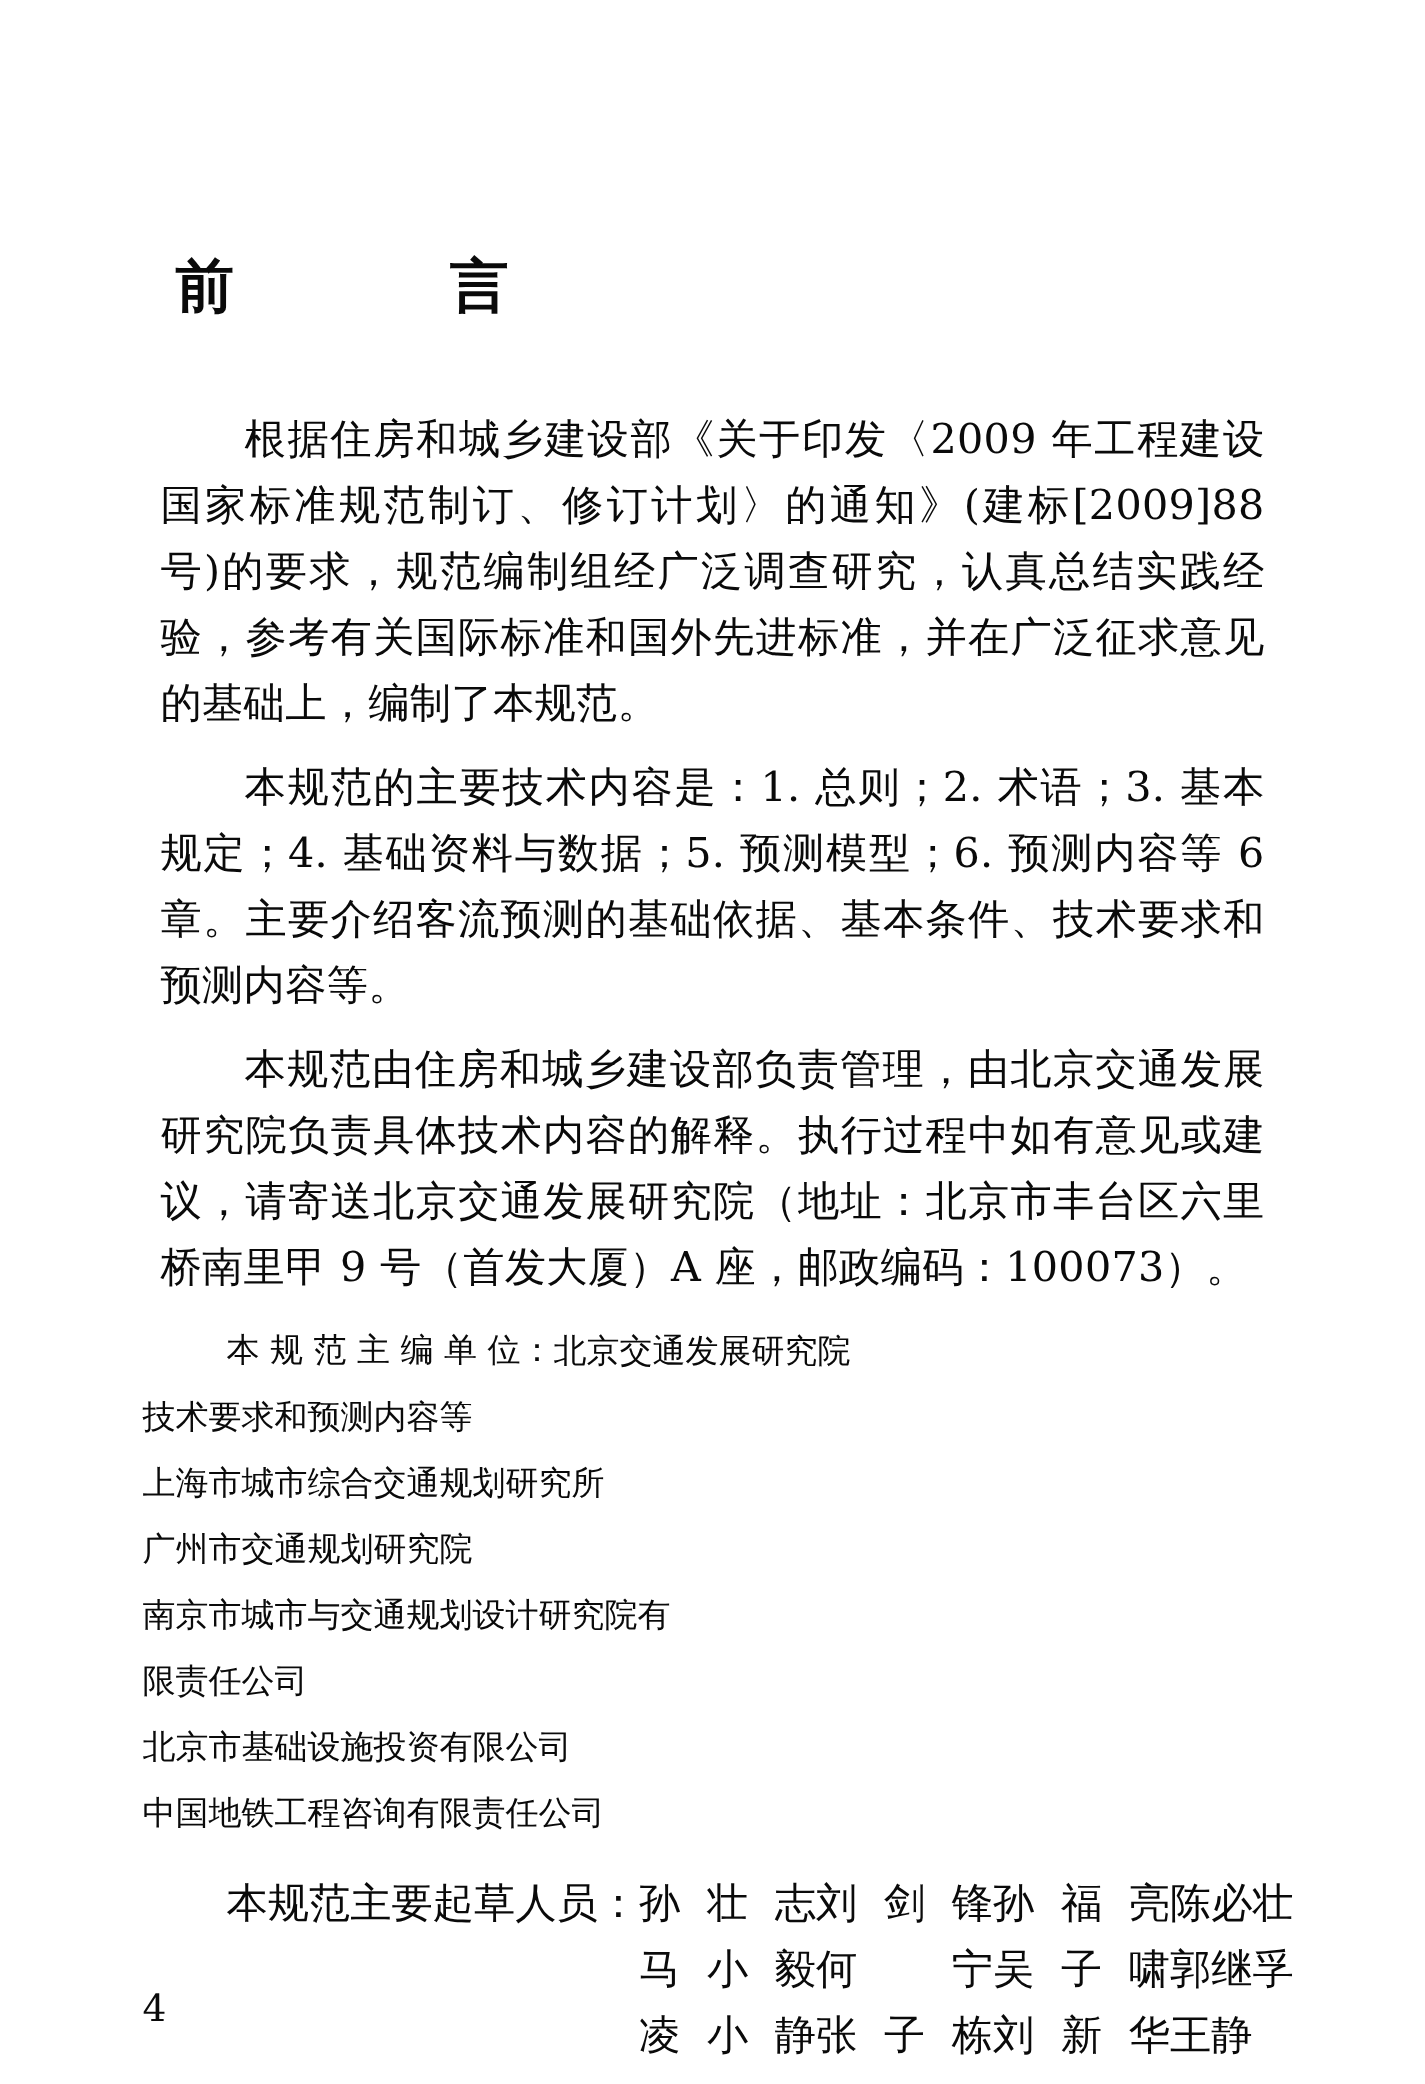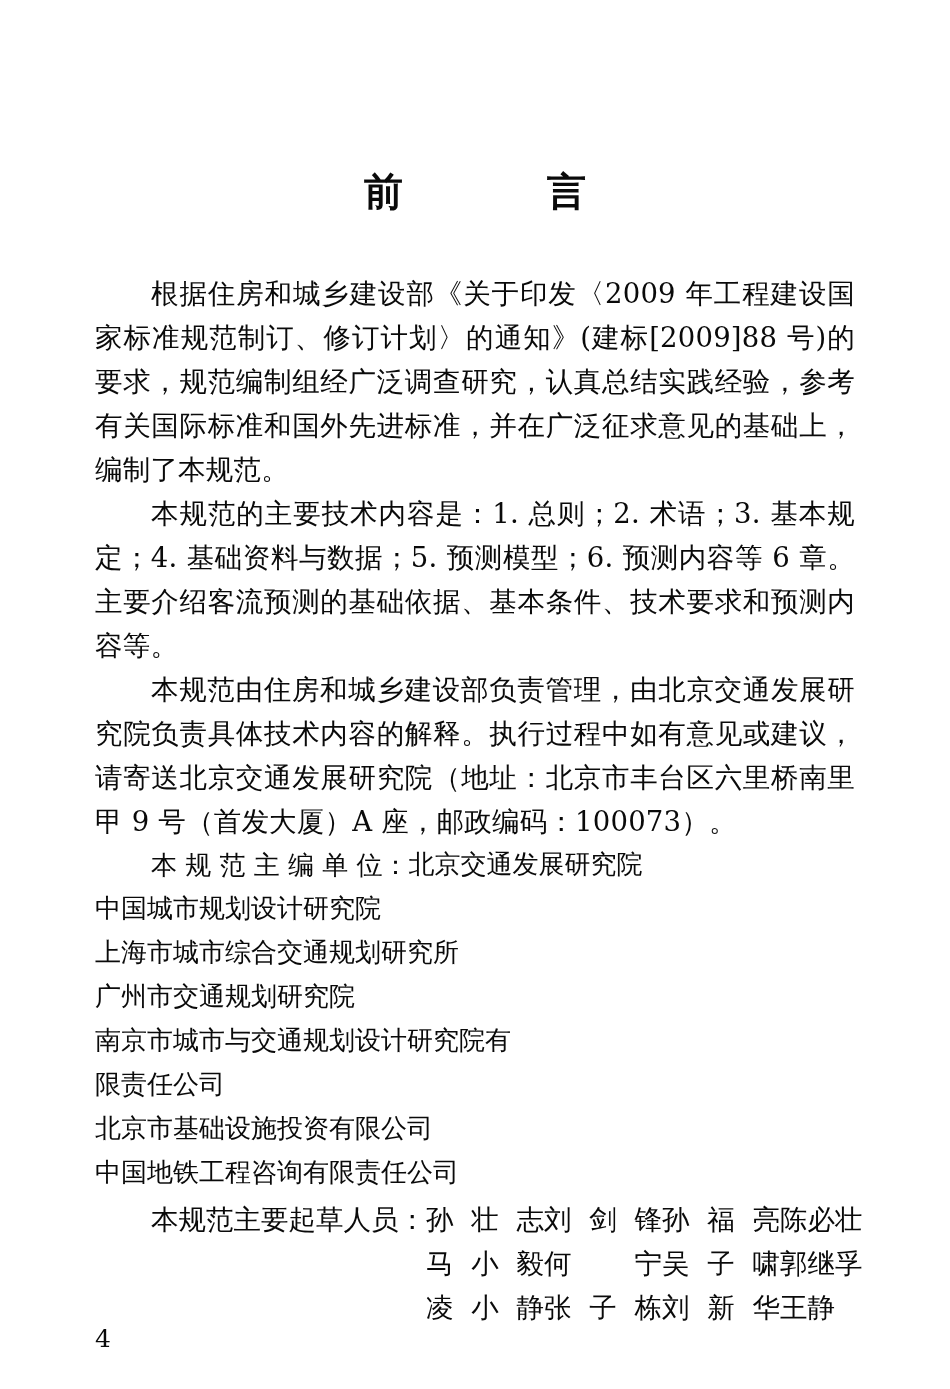--- a/index.html
+++ b/index.html
@@ -23,7 +23,6 @@
     padding: 0 95px;
   }
   .page-title {
-    text-align: center;
     font-size: 39px;
     font-weight: bold;
     letter-spacing: 22px;

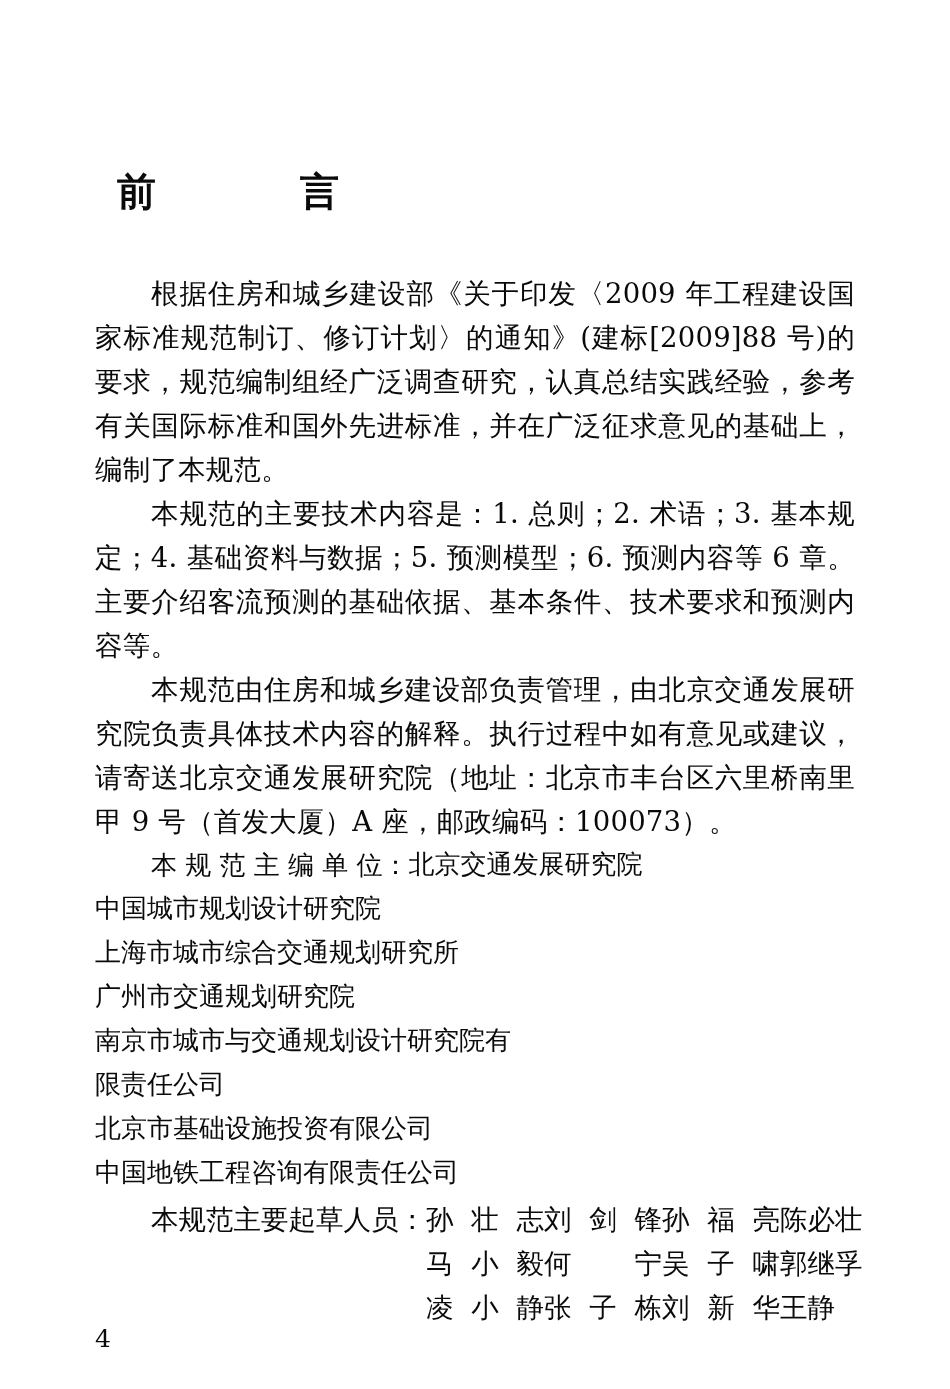--- a/index.html
+++ b/index.html
@@ -35,7 +35,7 @@
     margin-top: 56px;
   }
   p.para {
-    margin: 0;
+    margin: 12px;
     font-size: 27.5px;
     line-height: 44px;
     text-align: justify;

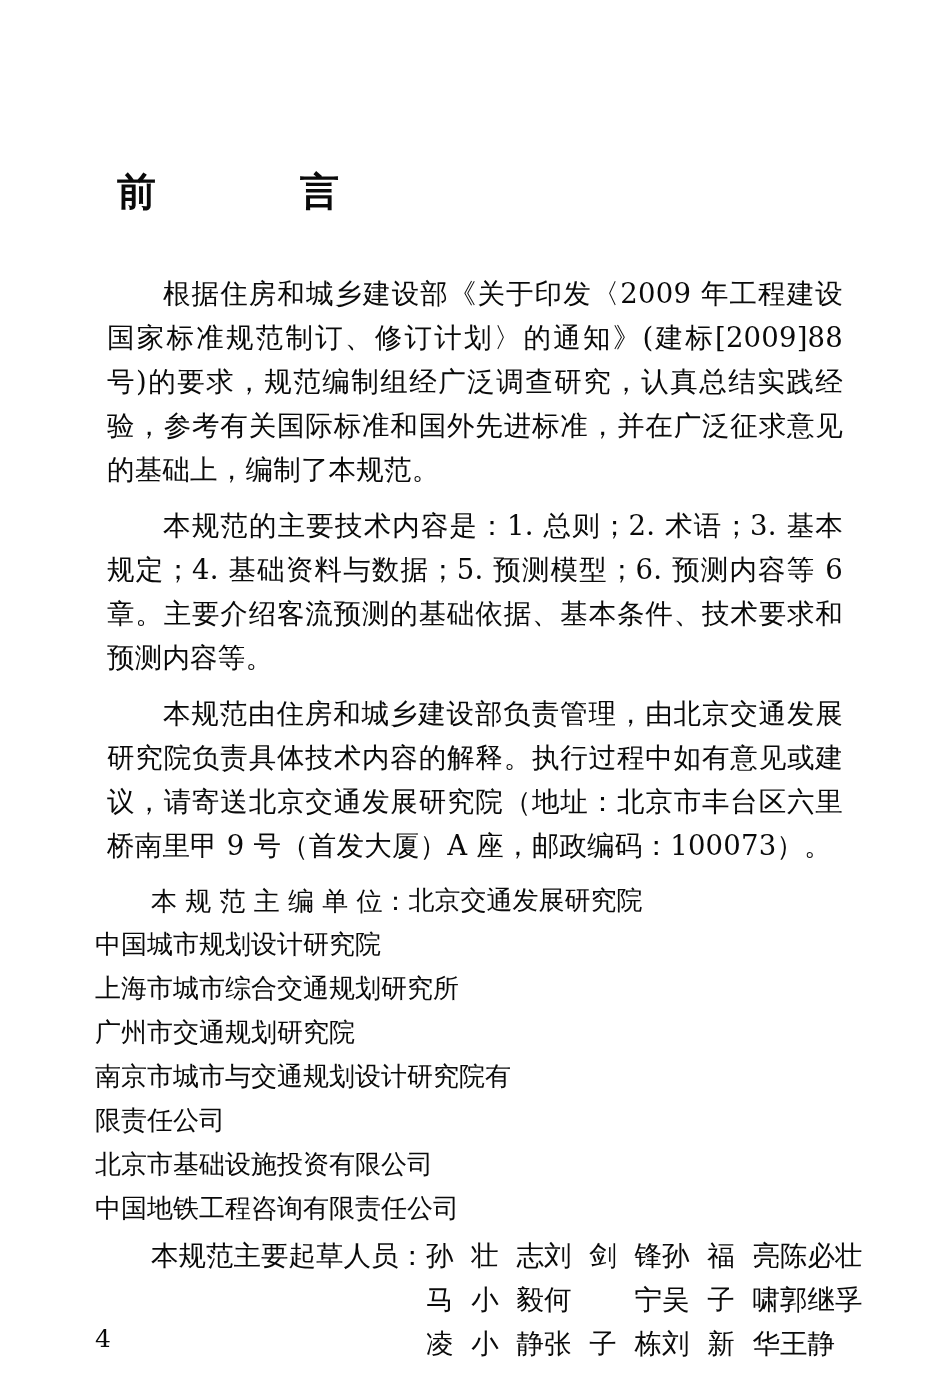--- a/index.html
+++ b/index.html
@@ -46,7 +46,7 @@
   .unit-row {
     display: flex;
     align-items: flex-start;
-    font-size: 26px;
+    font-size: 22px;
     line-height: 44px;
   }
   .unit-label {

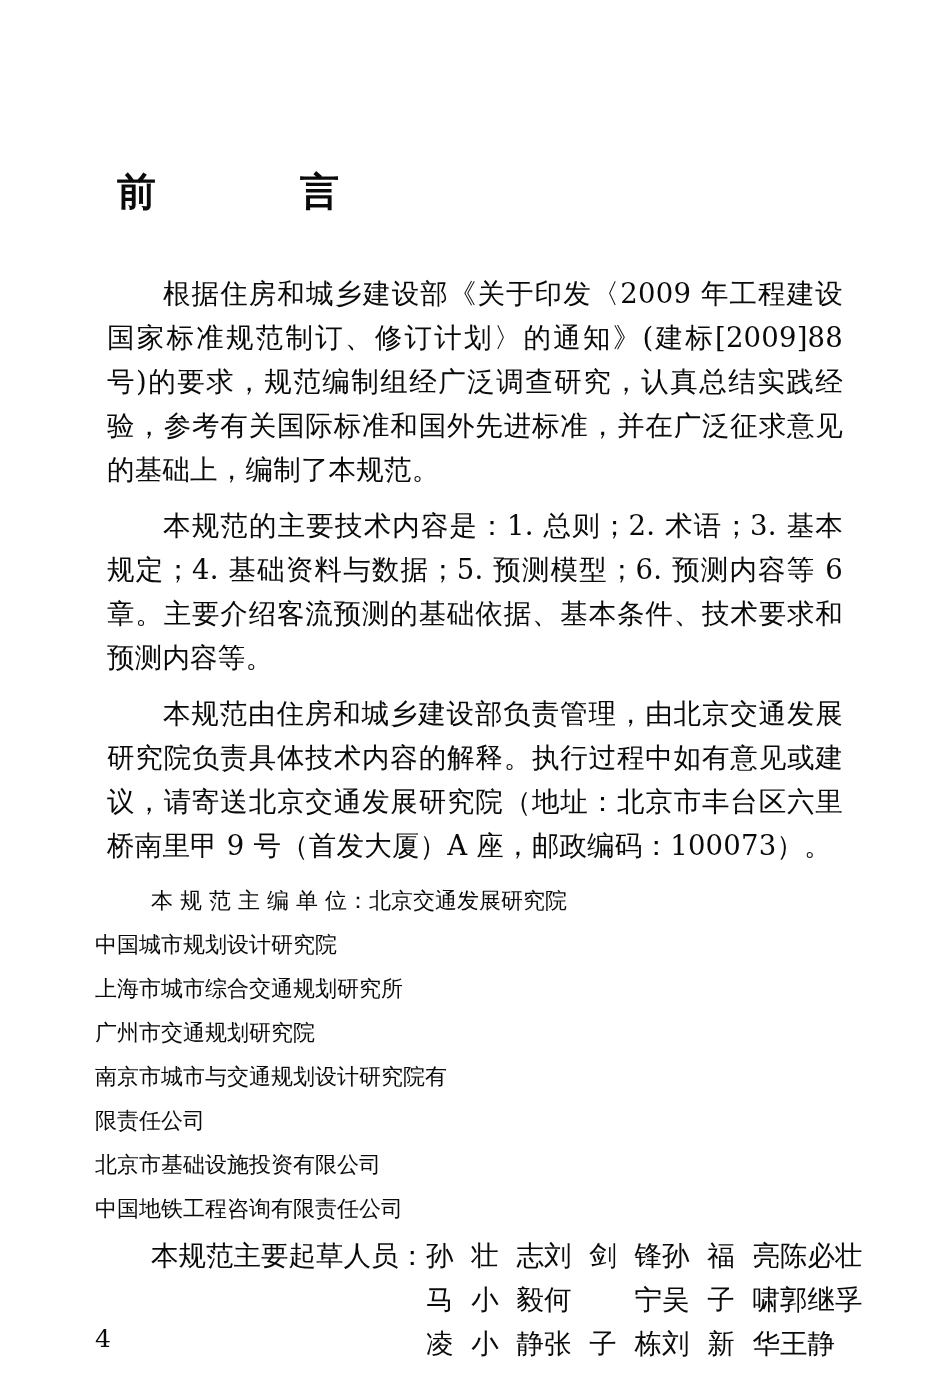--- a/index.html
+++ b/index.html
@@ -119,7 +119,7 @@
 
     <div class="unit-row">
       <div class="unit-values">
-        <span>中国城市规划设计研究院</span>
+        <span>技术要求和预测内容等</span>
         <span>上海市城市综合交通规划研究所</span>
         <span>广州市交通规划研究院</span>
         <span>南京市城市与交通规划设计研究院有</span>

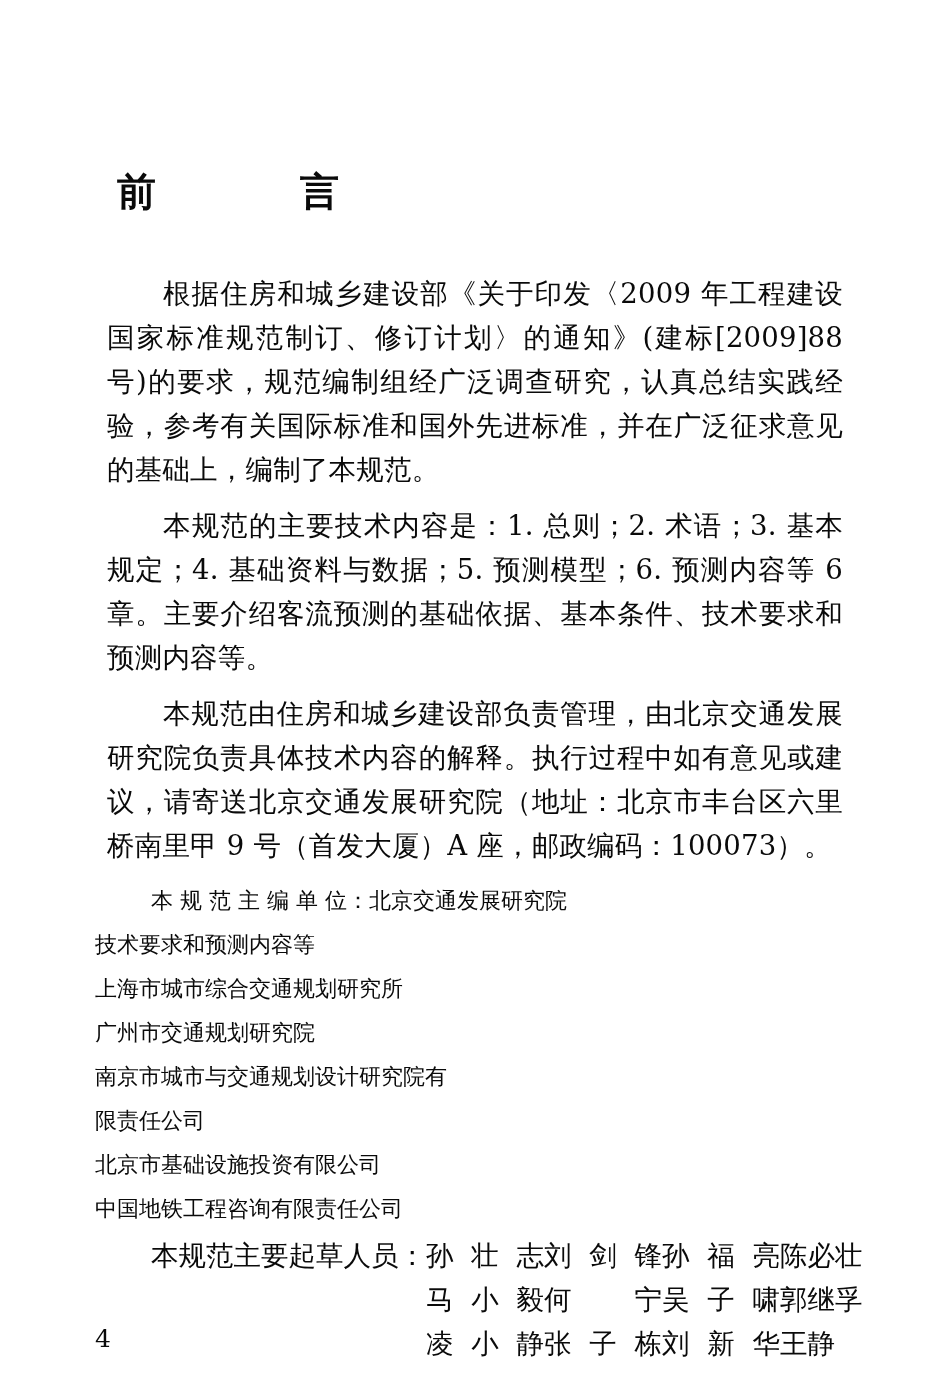--- a/index.html
+++ b/index.html
@@ -66,7 +66,7 @@
     align-items: flex-start;
     font-size: 27.5px;
     line-height: 44px;
-    margin-top: 2px;
+    margin-top: 16px;
   }
   .drafters-label {
     white-space: nowrap;

